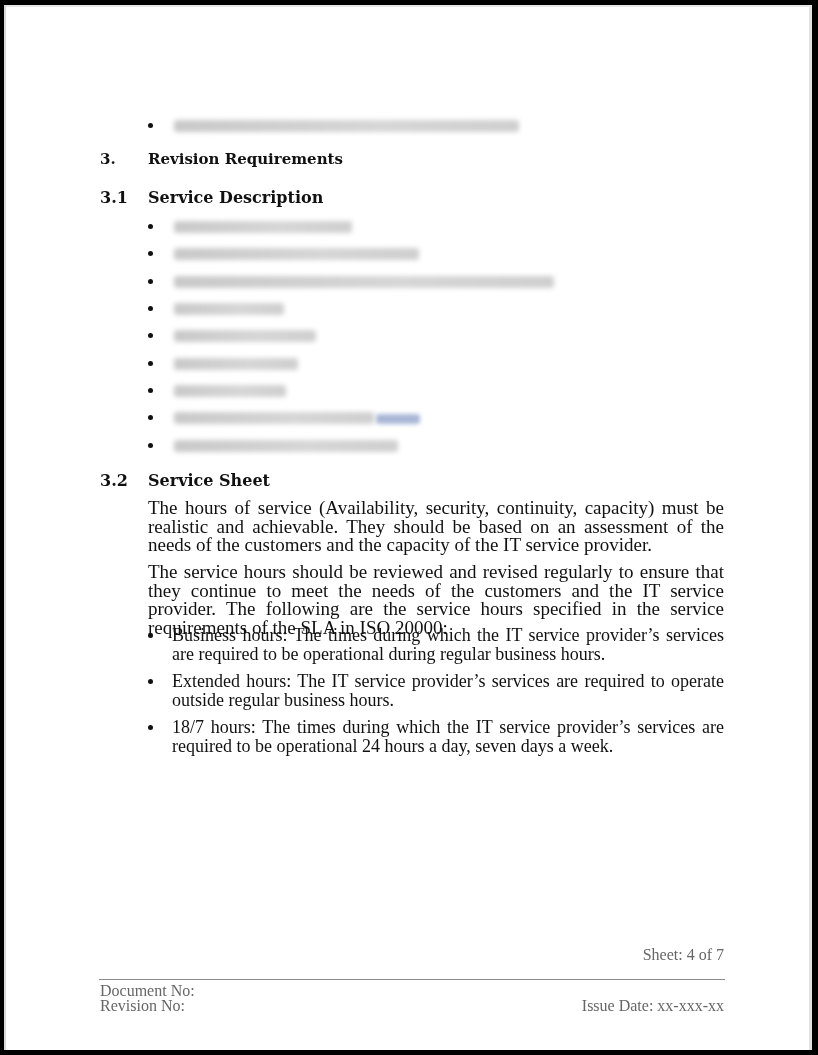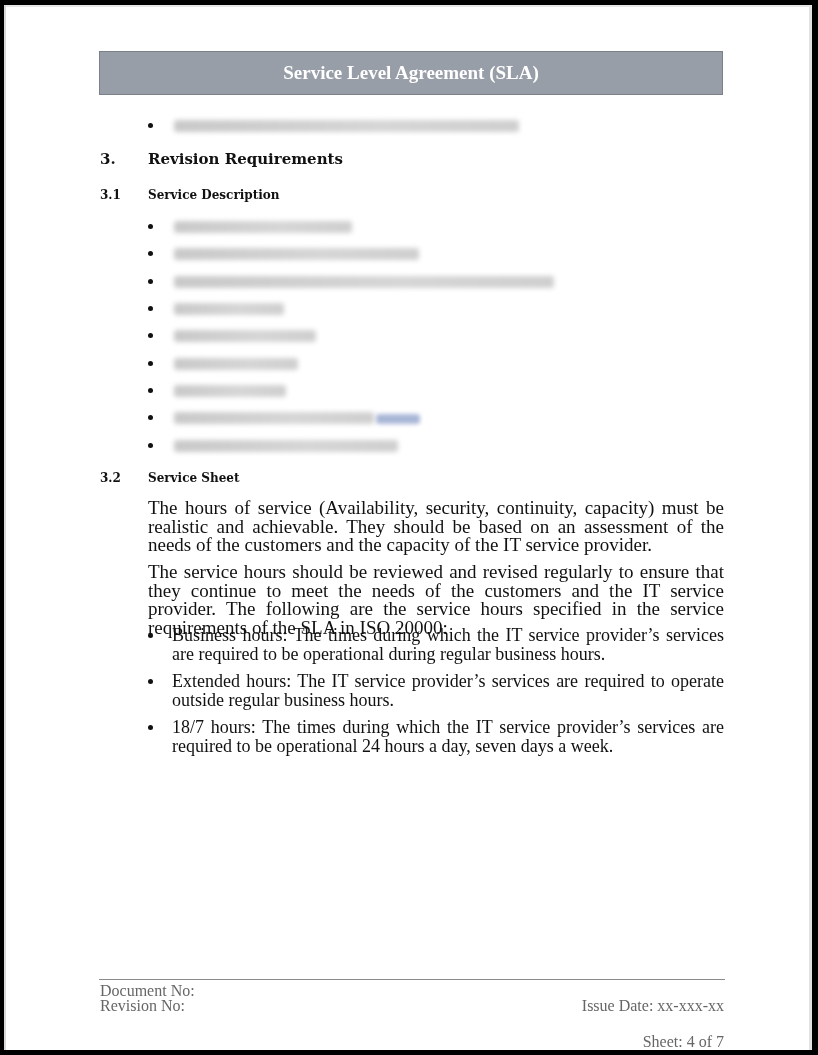--- a/index.html
+++ b/index.html
@@ -50,7 +50,6 @@
 
 <div class="page">
 
-  <div class="banner">Service Level Agreement (SLA)</div>
 
   <div class="bullet" style="left:144px; top:118px;"></div>
   <div class="blur-line" style="left:170px; top:115px; width:345px;"></div>

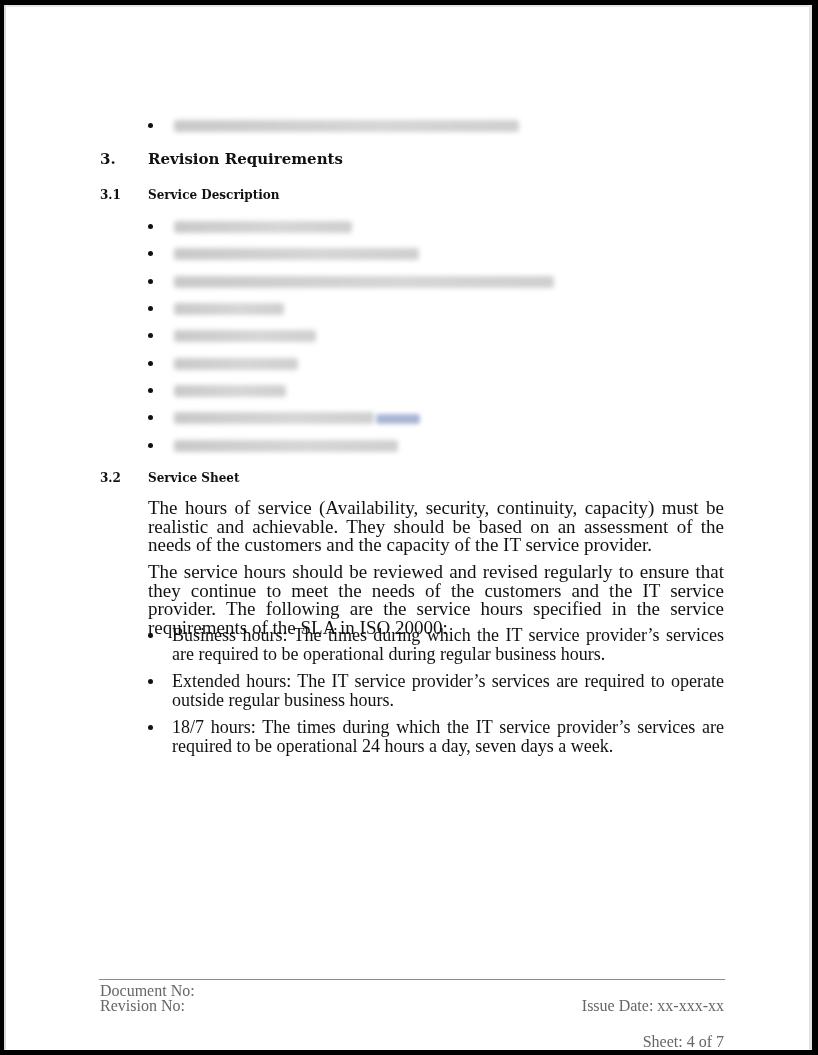--- a/index.html
+++ b/index.html
@@ -33,7 +33,7 @@
     position: absolute; font-weight: bold; color: #111; font-size: 15px;
     font-family: "DejaVu Serif", serif;
   }
-  .h2 { font-size: 12px; }
+  .h2 { font-size: 16px; }
   .para {
     position: absolute; left: 144px; width: 576px; font-size: 19px; line-height: 18.5px;
     color: #111; text-align: justify; font-family: "Liberation Serif", serif;

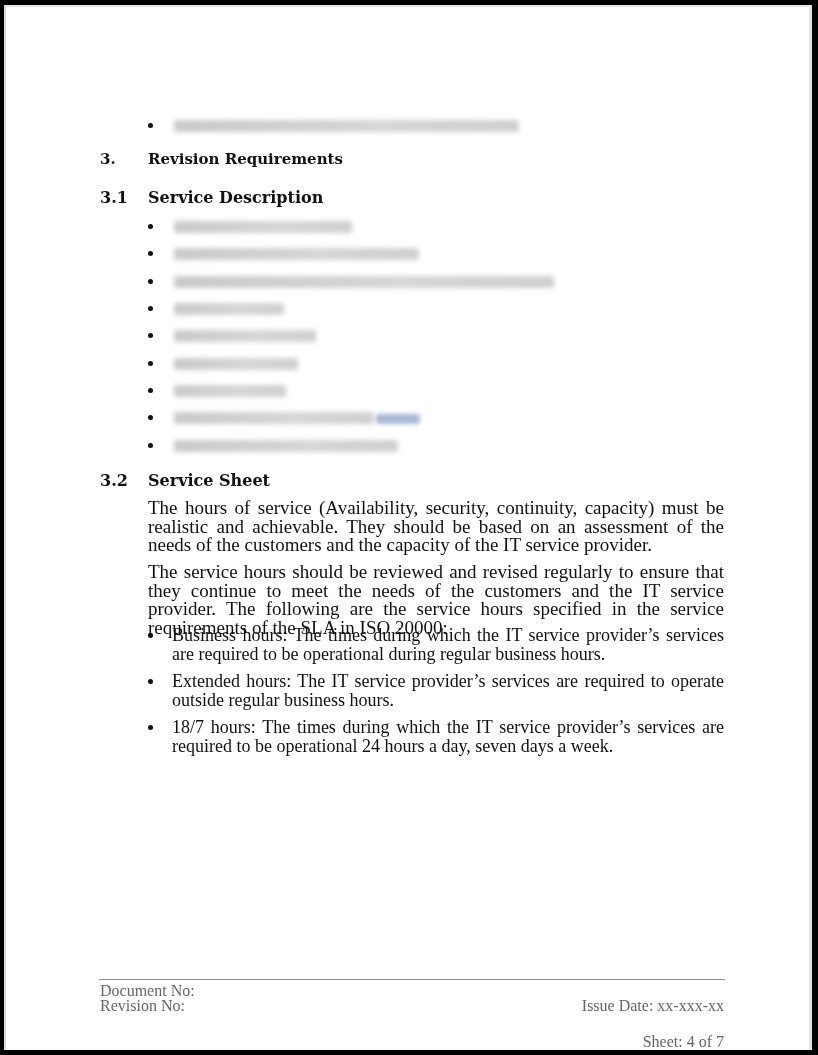--- a/index.html
+++ b/index.html
@@ -110,7 +110,7 @@
   <div class="footer-rule"></div>
   <div class="footer-text" style="left:96px; top:977px;">Document No:</div>
   <div class="footer-text" style="left:96px; top:992px;">Revision No:</div>
-  <div class="footer-text" style="right:88px; top:1028px;">Sheet: 4 of 7</div>
+  <div class="footer-text" style="right:88px; top:941px;">Sheet: 4 of 7</div>
   <div class="footer-text" style="right:88px; top:992px;">Issue Date: xx-xxx-xx</div>
 </div>
 

